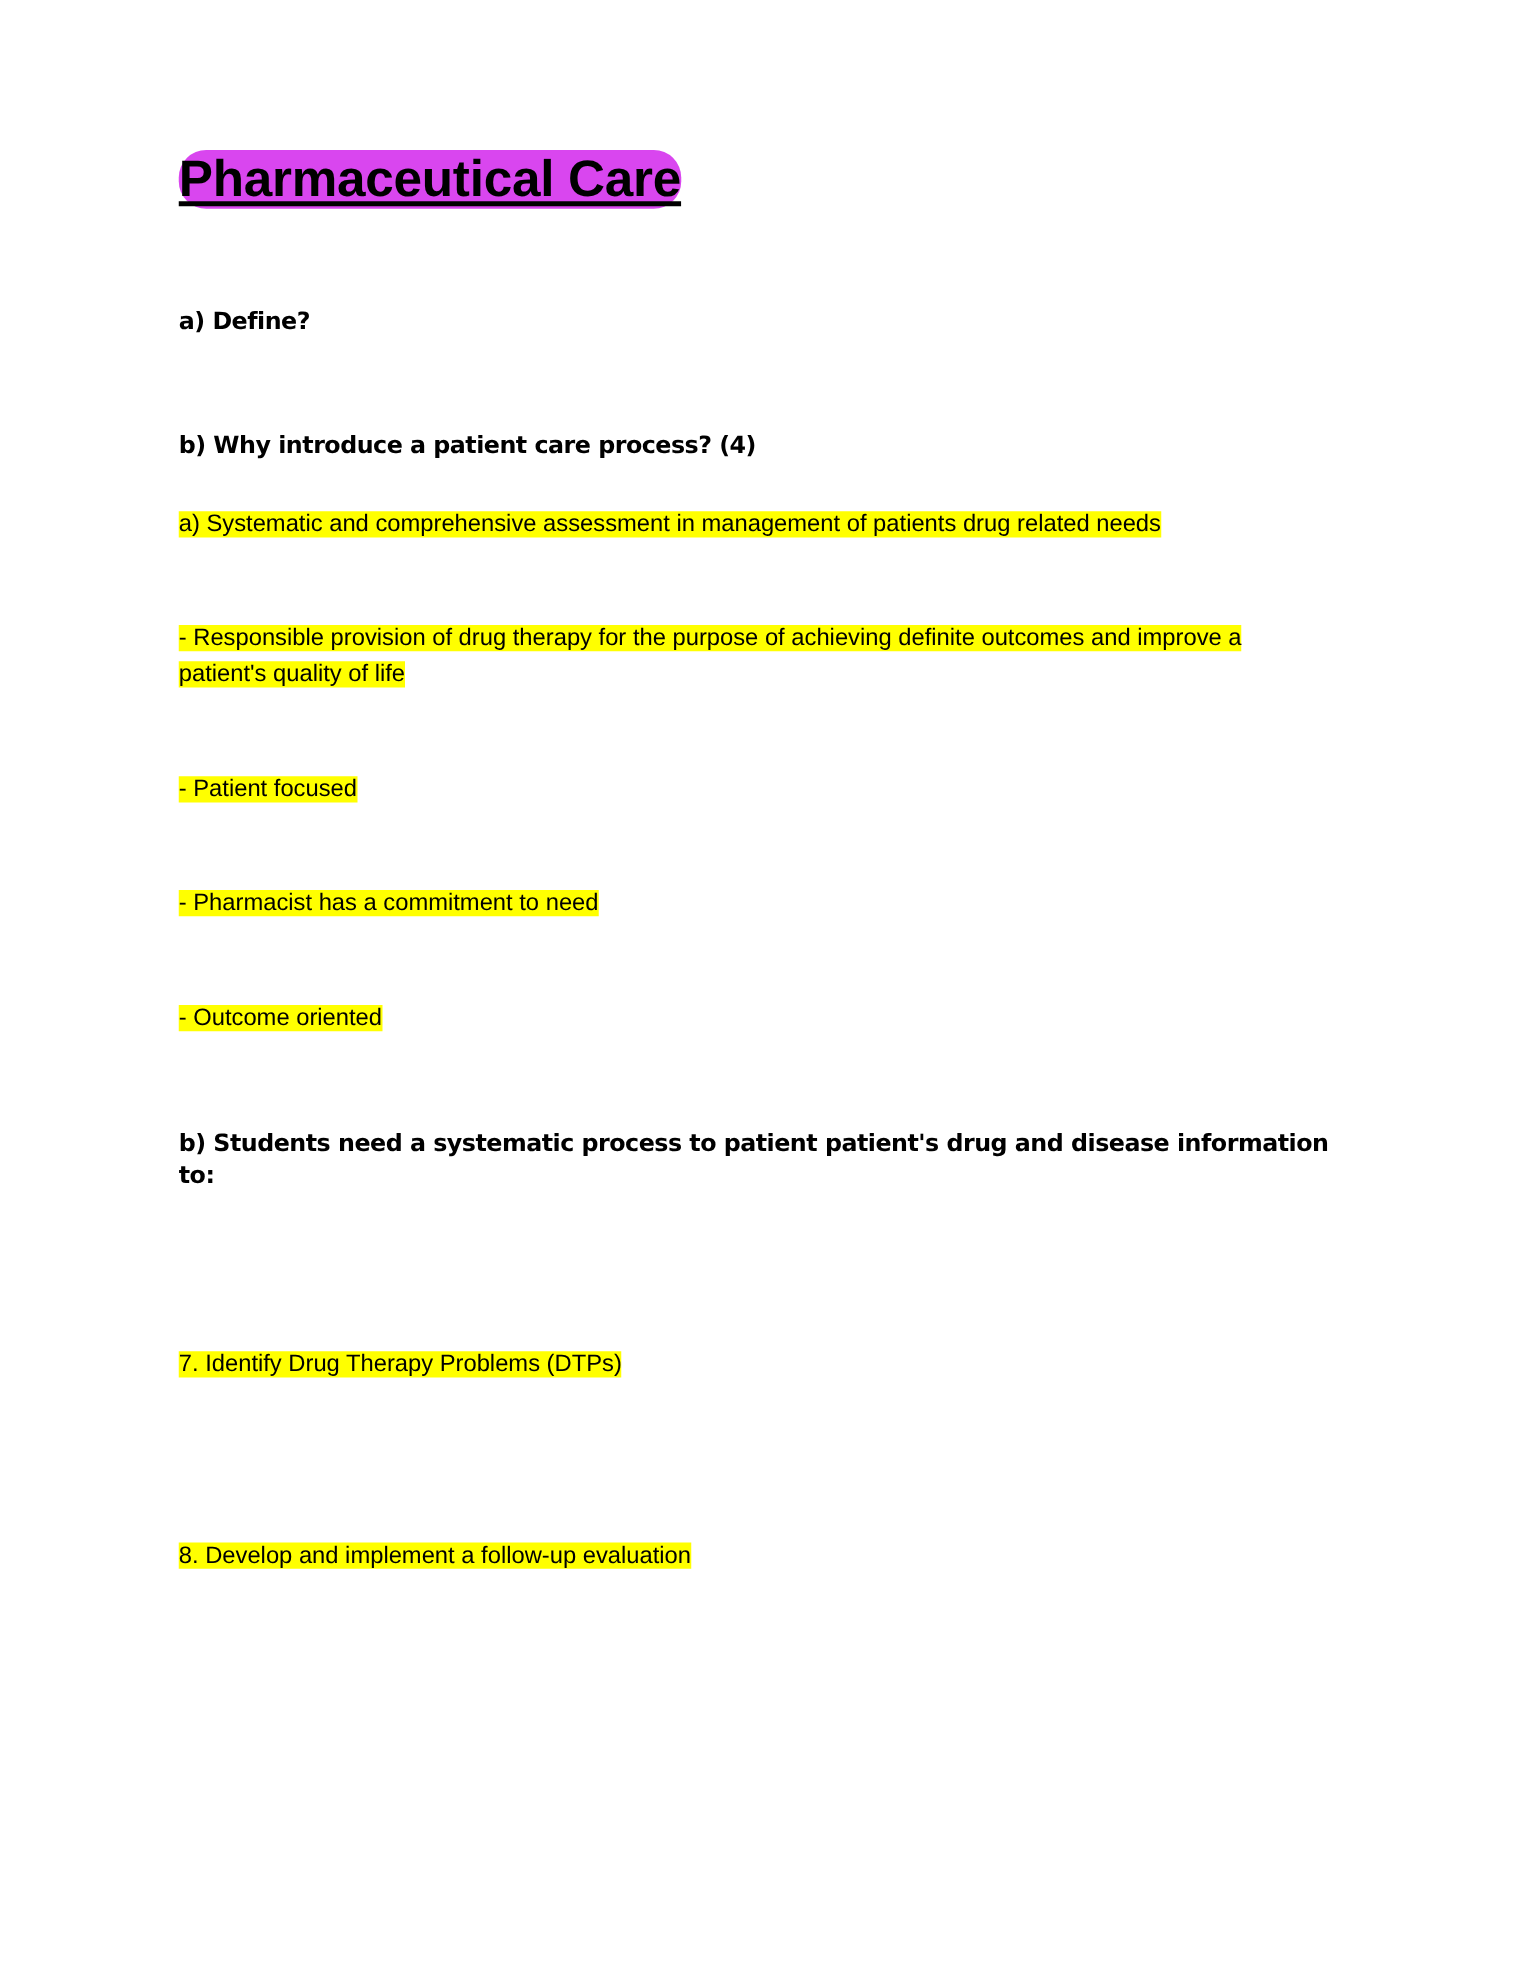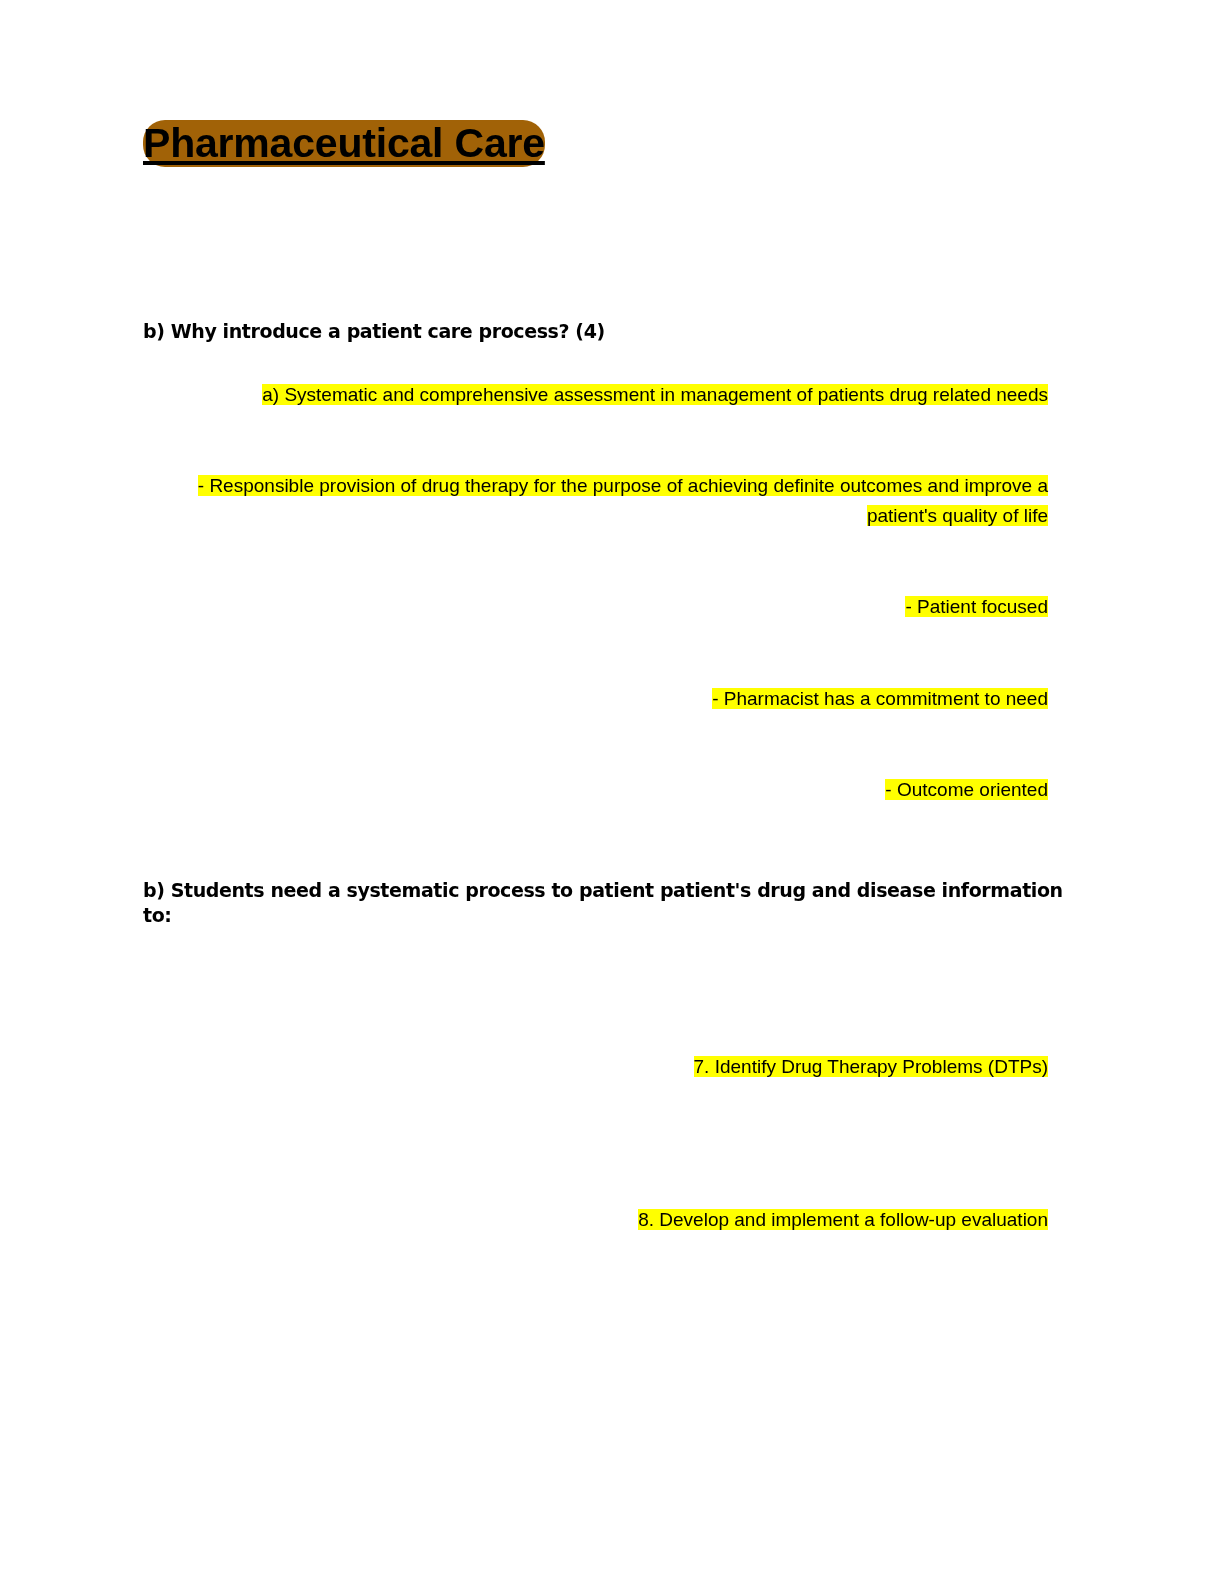--- a/index.html
+++ b/index.html
@@ -29,7 +29,7 @@
     line-height: 1.15;
     margin: 0 0 0 0;
     display: inline-block;
-    background-color: #a16207;
+    background-color: #d946ef;
     text-decoration: underline;
     text-underline-offset: 4px;
     letter-spacing: -0.2px;

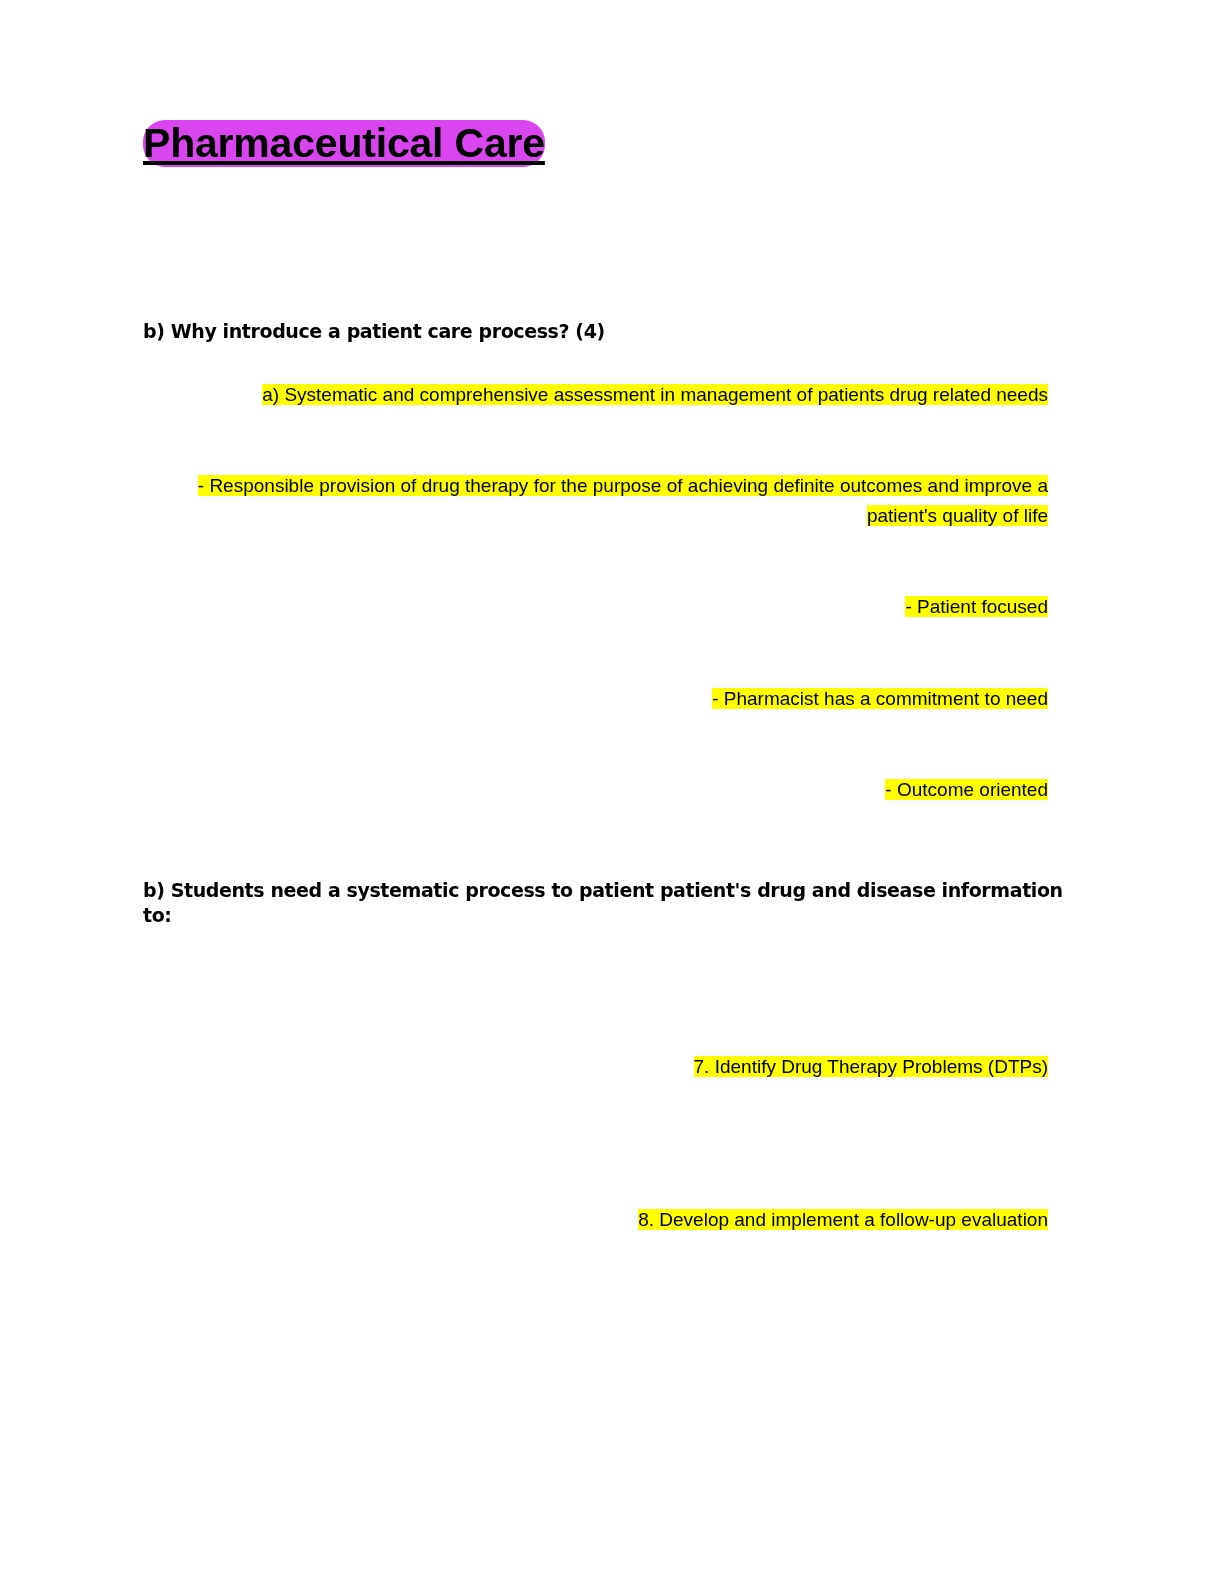--- a/index.html
+++ b/index.html
@@ -74,6 +74,7 @@
     <h1 class="doc-title">Pharmaceutical Care</h1>
   </div>
 
+  <p class="q-line">a) Define?</p>
 
   <div class="gap-lg"></div>
 

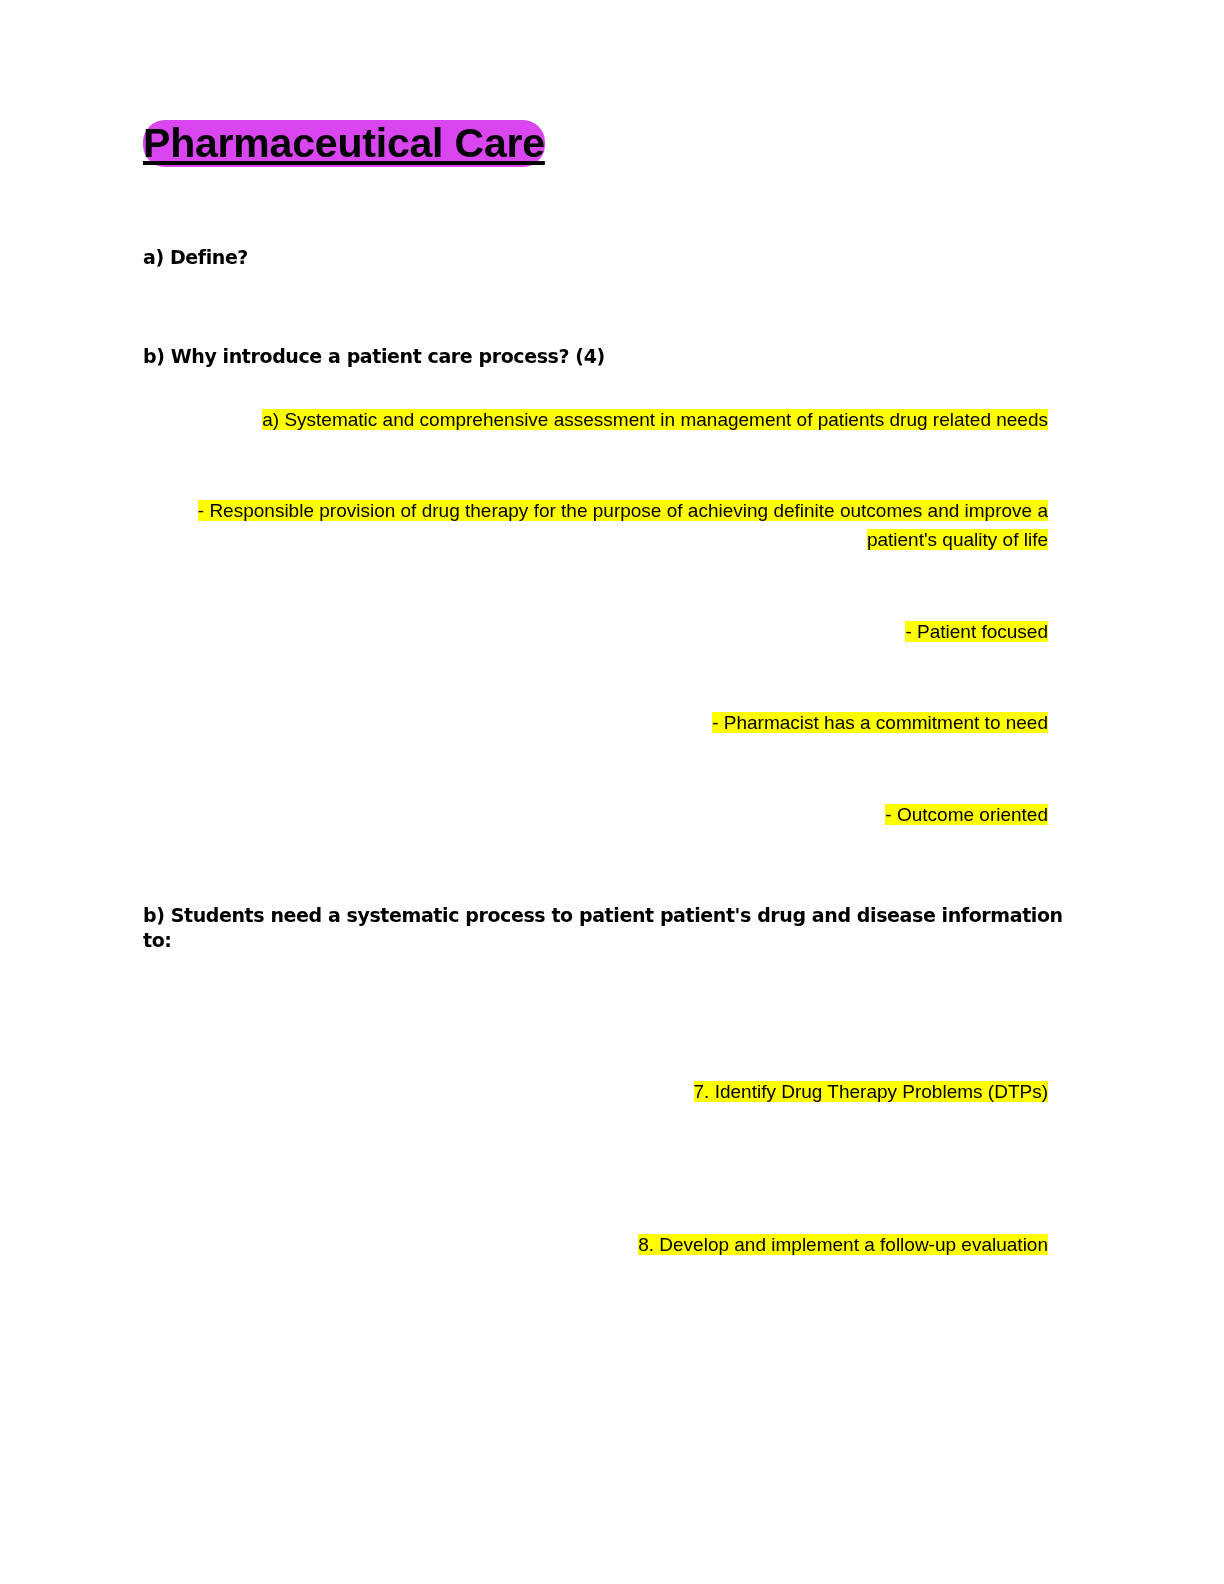--- a/index.html
+++ b/index.html
@@ -54,7 +54,6 @@
     line-height: 1.55;
     margin: 0;
     font-family: "Liberation Sans", sans-serif;
-    text-align: right;
   }
   .ans span.hl {
     background-color: #ffff00;

